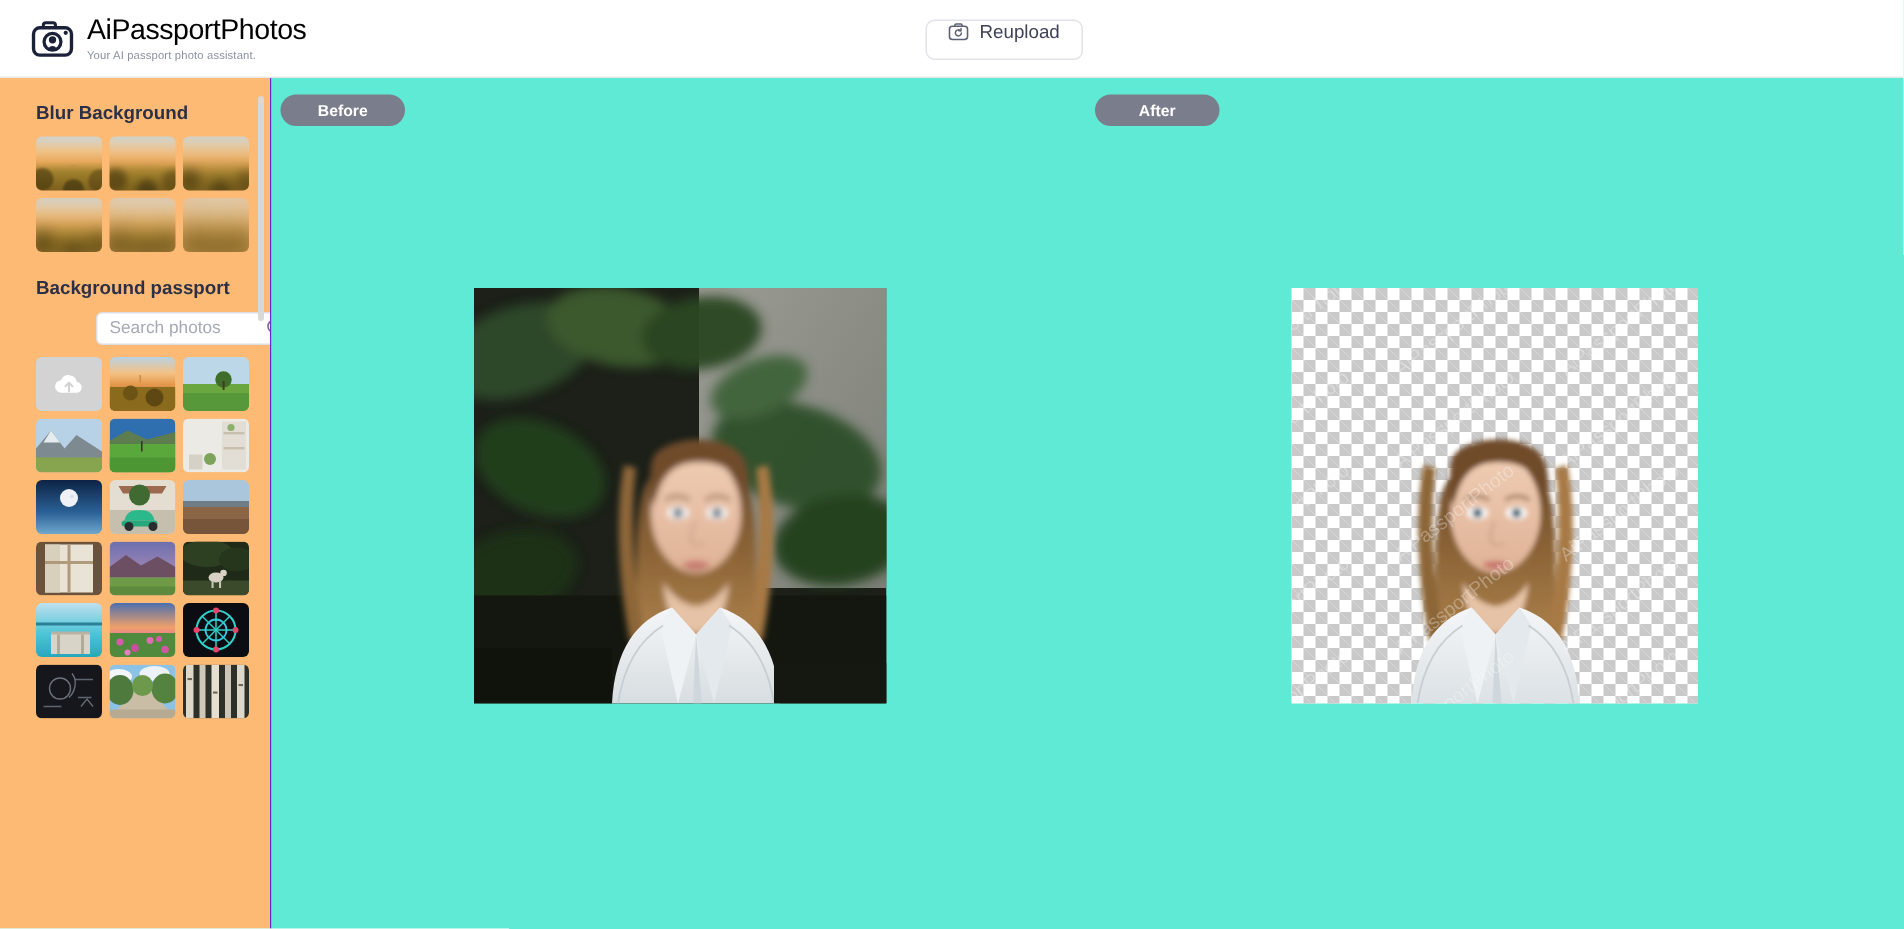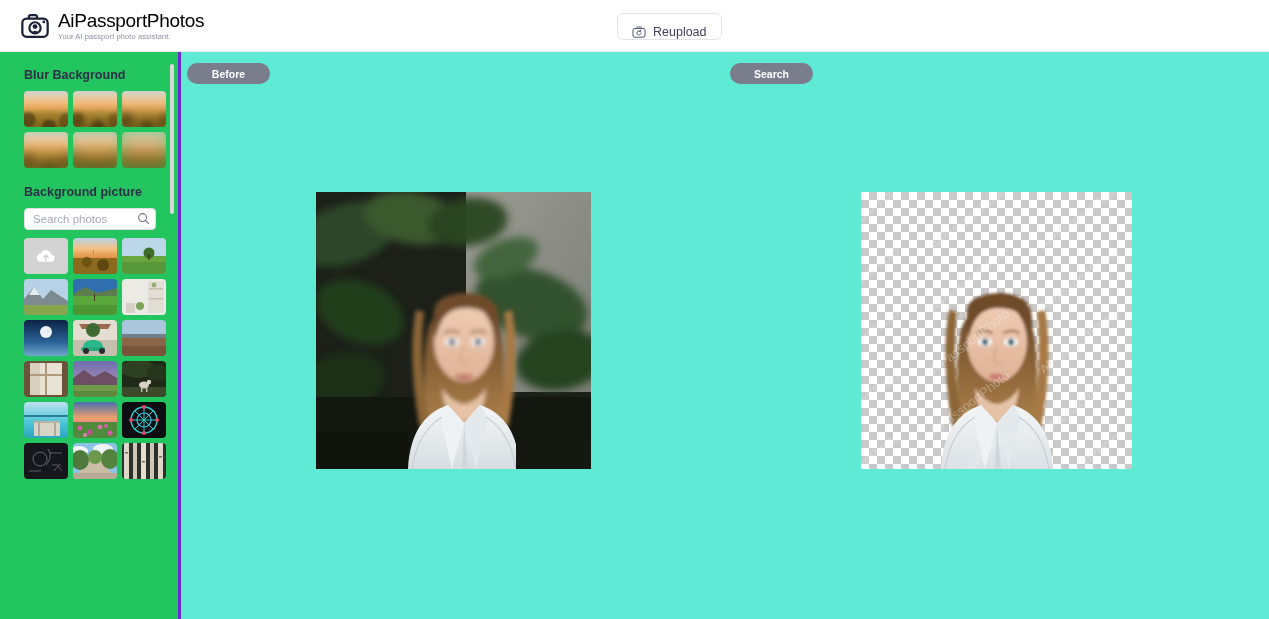--- a/index.html
+++ b/index.html
@@ -52,7 +52,7 @@
     border-radius: 6px;
     background: #ffffff;
     display: flex;
-    align-items: flex-end;
+    align-items: flex-start;
     gap: 7px;
     font-size: 12.5px;
     color: #3d4256;

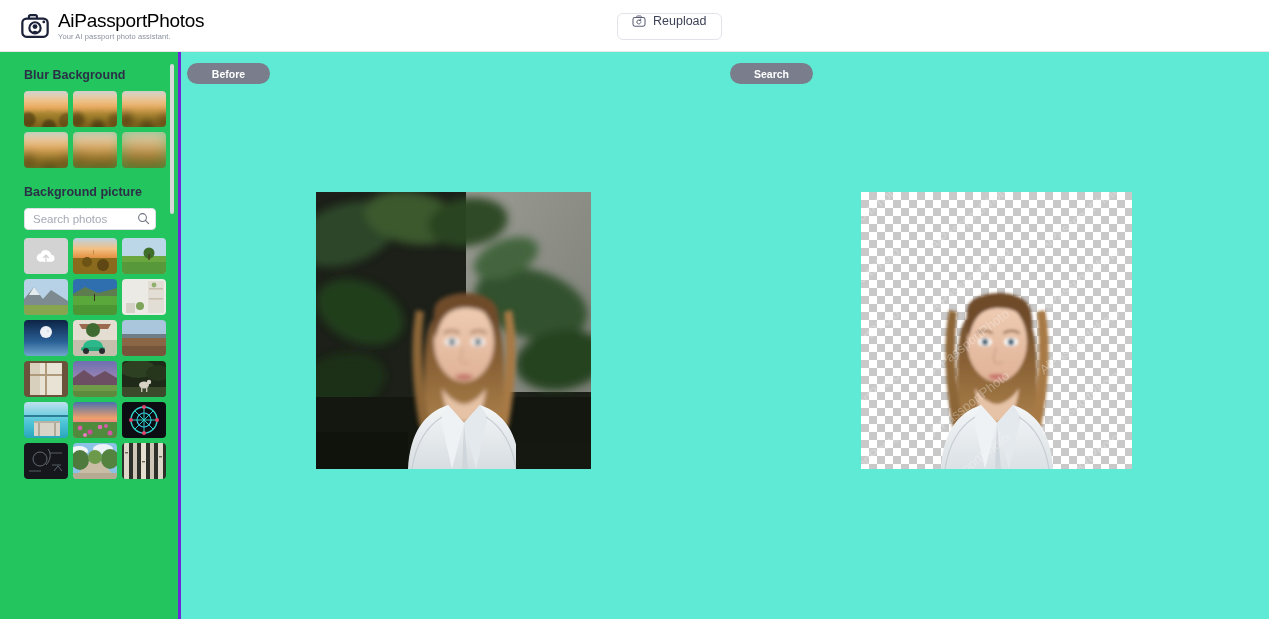--- a/index.html
+++ b/index.html
@@ -89,8 +89,8 @@
     width: 181px;
     min-width: 181px;
     height: 567px;
-    background: #22c55e;
-    border-right: 3px solid #6d28d9;
+    background: #fdba74;
+    border-right: 1px solid #6d28d9;
     overflow: hidden;
     position: relative;
     padding: 16px 0 0 24px;

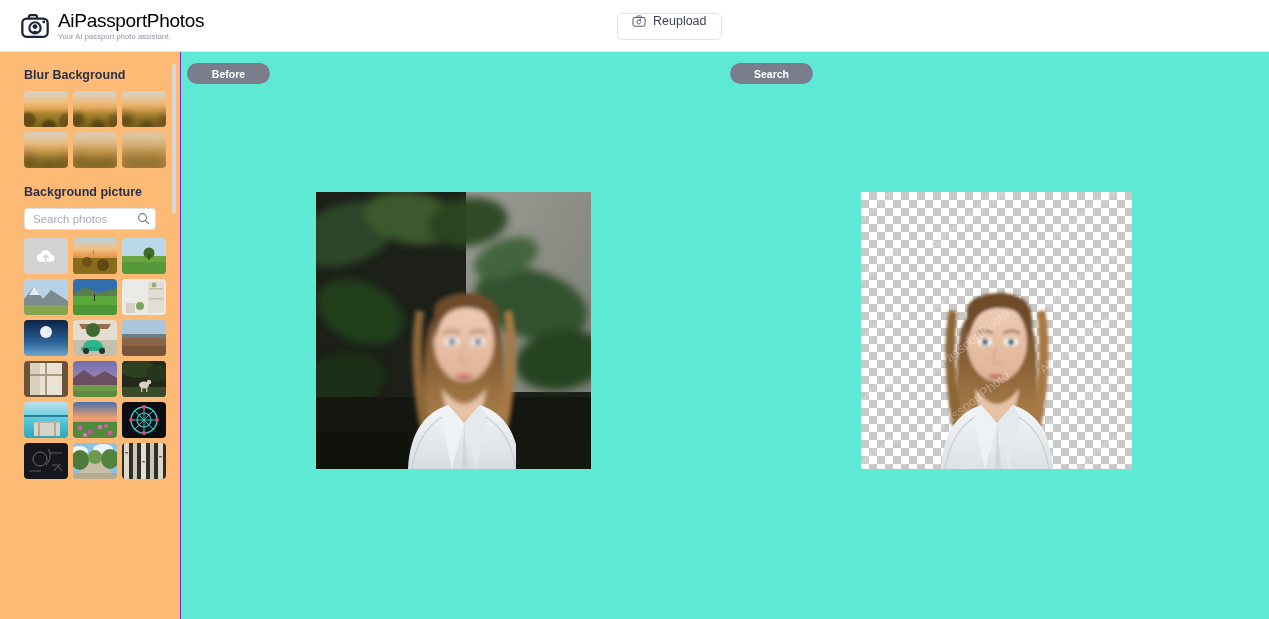--- a/index.html
+++ b/index.html
@@ -581,7 +581,7 @@
   <main class="canvas">
 
     <div class="pill pill-before">Before</div>
-    <div class="pill pill-after">Search</div>
+    <div class="pill pill-after">After</div>
 
     <div class="photo-frame frame-before">
       <svg class="photo-svg" viewBox="0 0 275 277" preserveAspectRatio="none">

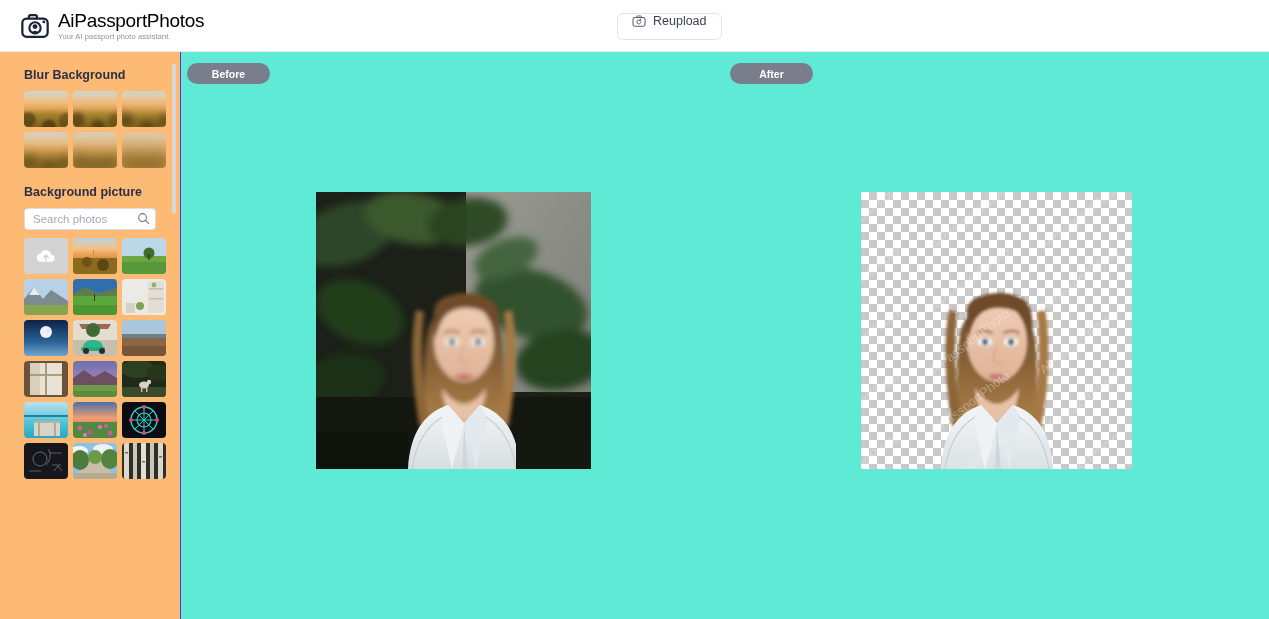--- a/index.html
+++ b/index.html
@@ -345,7 +345,7 @@
 
 
     <div class="section">
-      <div class="section-title">Background picture</div>
+      <div class="section-title">Background passport</div>
 
       <div class="search-box">
         <input class="search-input" type="text" placeholder="Search photos" style="">

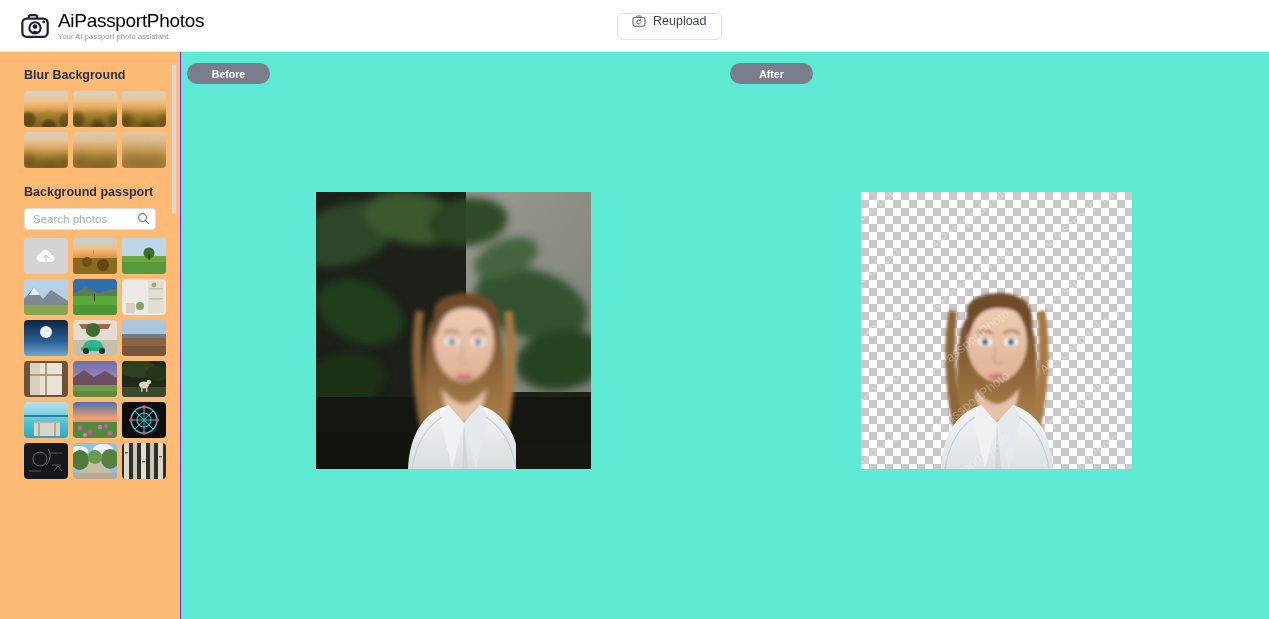--- a/index.html
+++ b/index.html
@@ -167,6 +167,7 @@
     width: 132px;
     height: 22px;
     margin-bottom: 8px;
+    margin-left: 40px;
   }
   .search-input {
     width: 132px;

